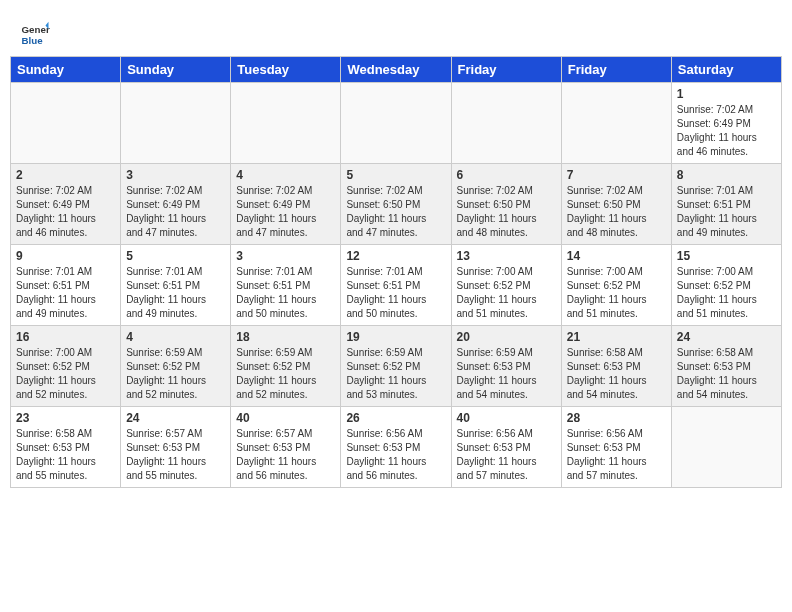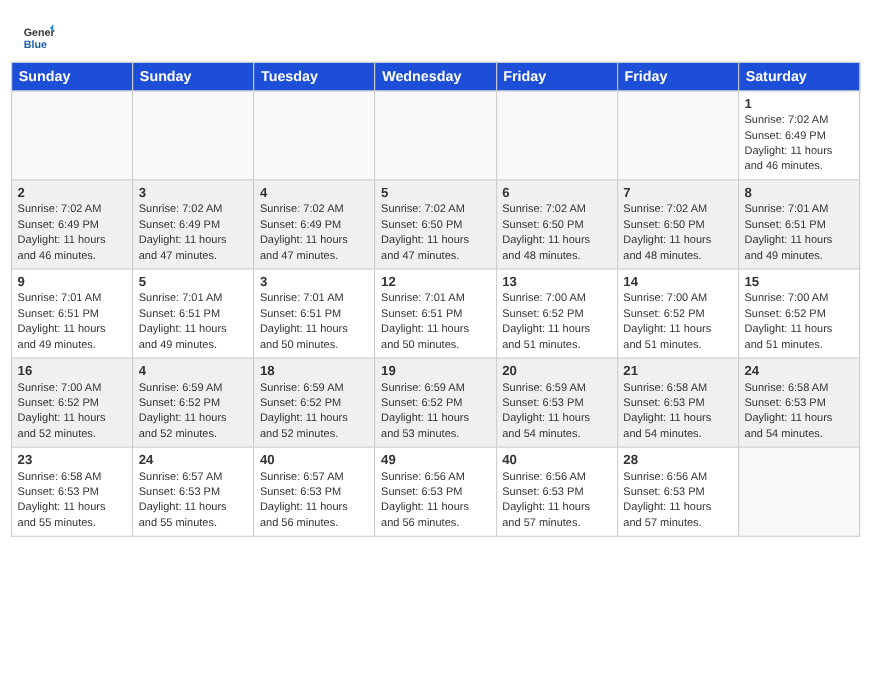--- a/index.html
+++ b/index.html
@@ -229,7 +229,7 @@
           <div class="day-info">Sunrise: 6:57 AM<br>Sunset: 6:53 PM<br>Daylight: 11 hours and 56 minutes.</div>
         </td>
         <td>
-          <span class="day-num">49</span>
+          <span class="day-num">26</span>
           <div class="day-info">Sunrise: 6:56 AM<br>Sunset: 6:53 PM<br>Daylight: 11 hours and 56 minutes.</div>
         </td>
         <td>

